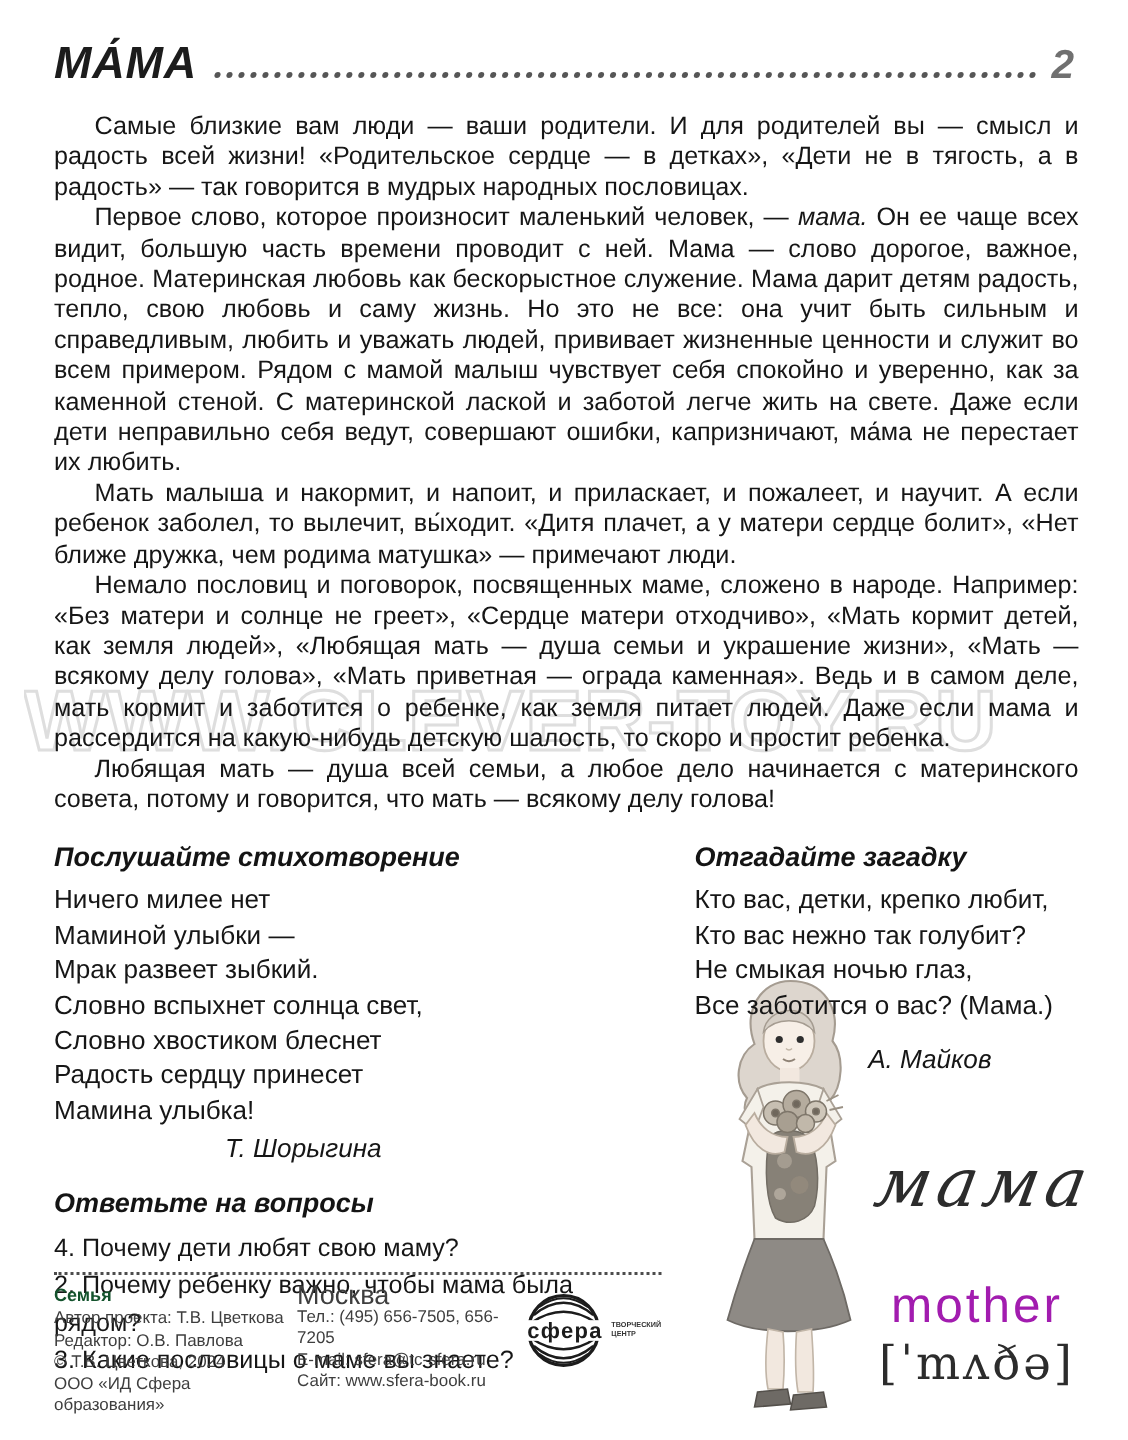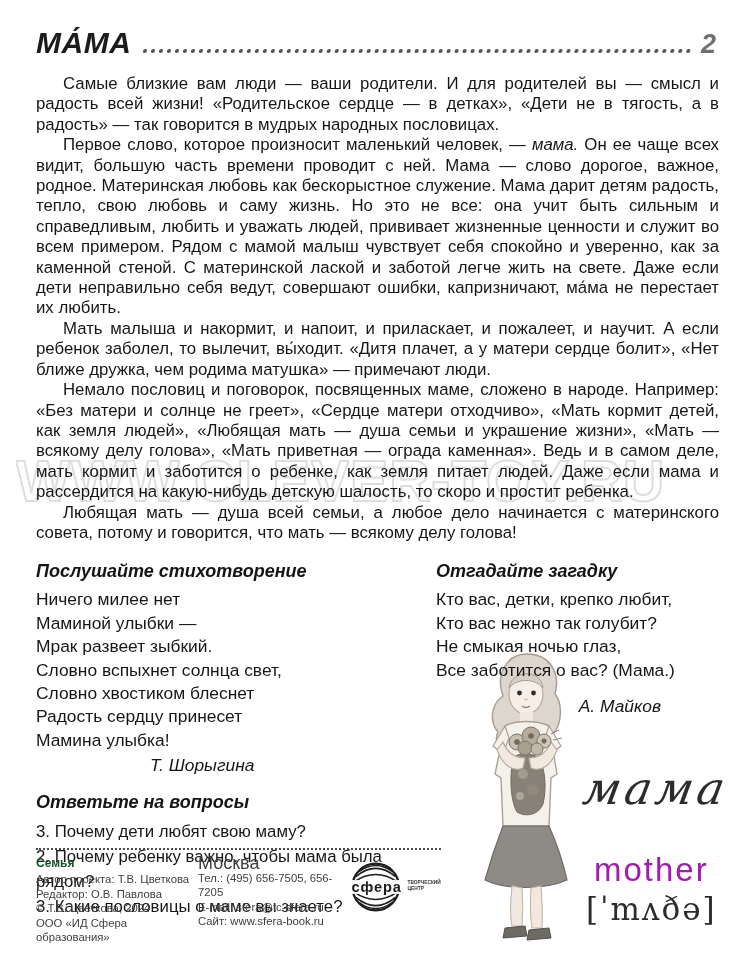--- a/index.html
+++ b/index.html
@@ -52,7 +52,7 @@
   .cols{
     display:flex;
     margin:18px 33px 0 36px;
-    position:relative;z-index:2;
+    position:relative;z-index:2;gap:27px;
   }
   .col-left{flex:0 0 400px;}
   .col-right{flex:1;}

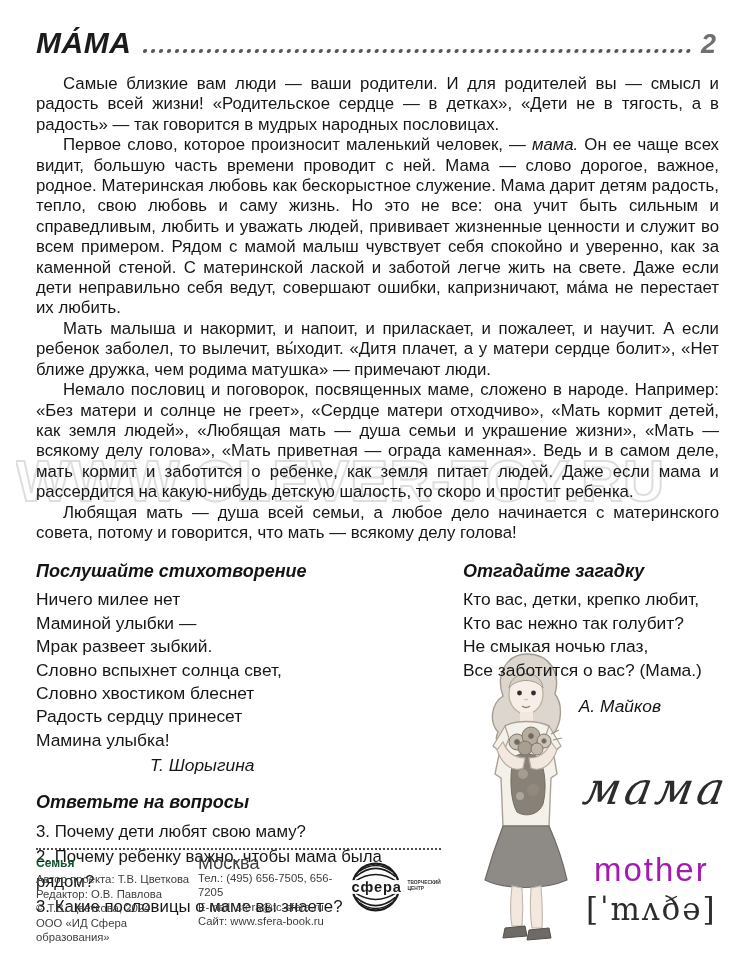--- a/index.html
+++ b/index.html
@@ -140,7 +140,7 @@
       <div class="poem-author">Т. Шорыгина</div>
 
       <div class="sec-h q-h">Ответьте на вопросы</div>
-      <div class="q-line">3. Почему дети любят свою маму?</div>
+      <div class="q-line">4. Почему дети любят свою маму?</div>
       <div class="q-line">2. Почему ребенку важно, чтобы мама была рядом?</div>
       <div class="q-line">3. Какие пословицы о маме вы знаете?</div>
     </div>

